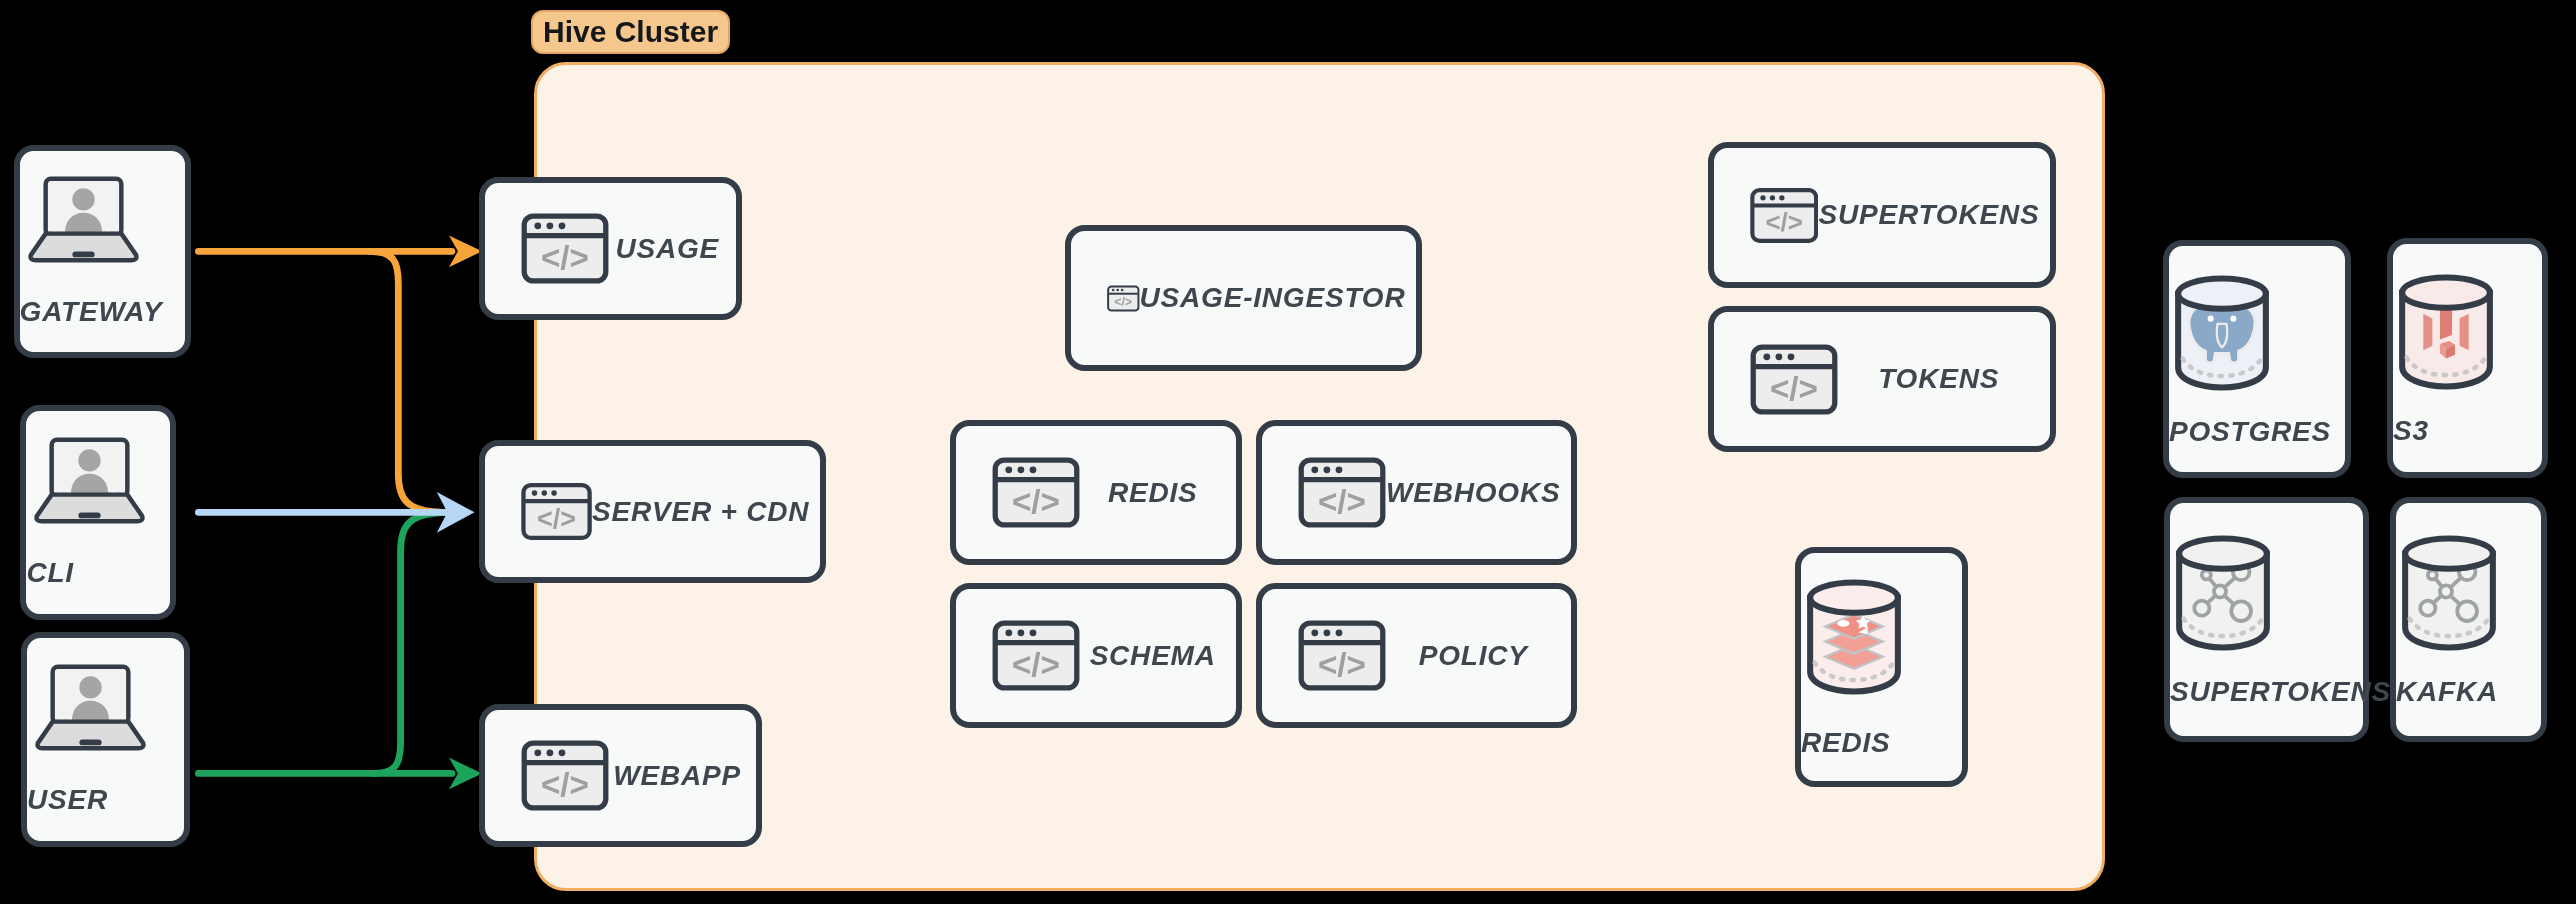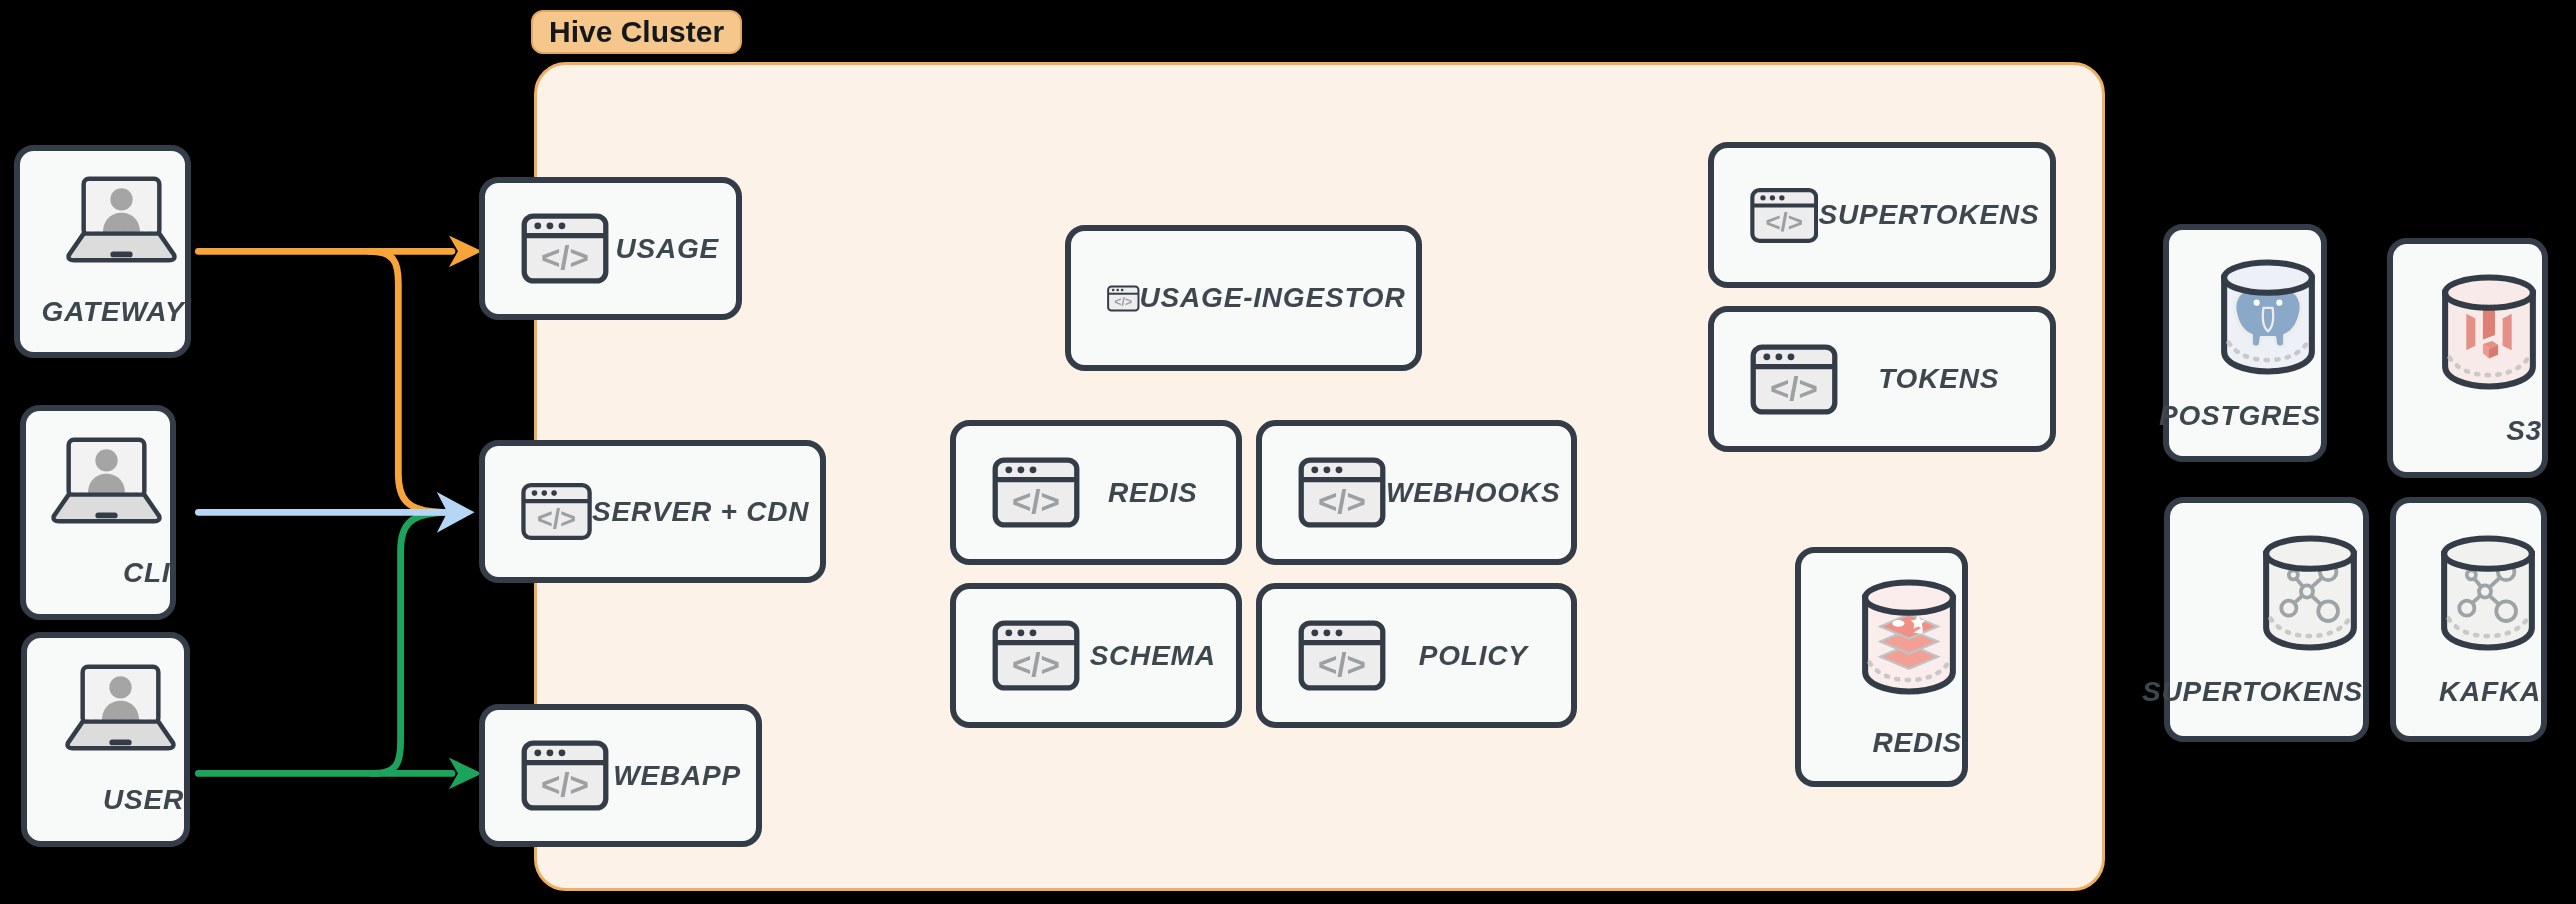--- a/index.html
+++ b/index.html
@@ -19,7 +19,7 @@
   .cluster{position:absolute;left:534px;top:62px;width:1571px;height:829px;
            background:#FCF2E8;border:3px solid #F0AE63;border-radius:32px;
            box-sizing:border-box;}
-  .tag{position:absolute;left:531px;top:9.8px;height:44px;padding:0 16px;
+  .tag{position:absolute;left:531px;top:9.8px;height:44px;padding:0 10px;
        background:#F6C78D;border:2.3px solid #DFA760;border-radius:12px;
        display:flex;align-items:center;box-sizing:border-box;
        font-weight:700;font-size:30px;color:#15181B;}

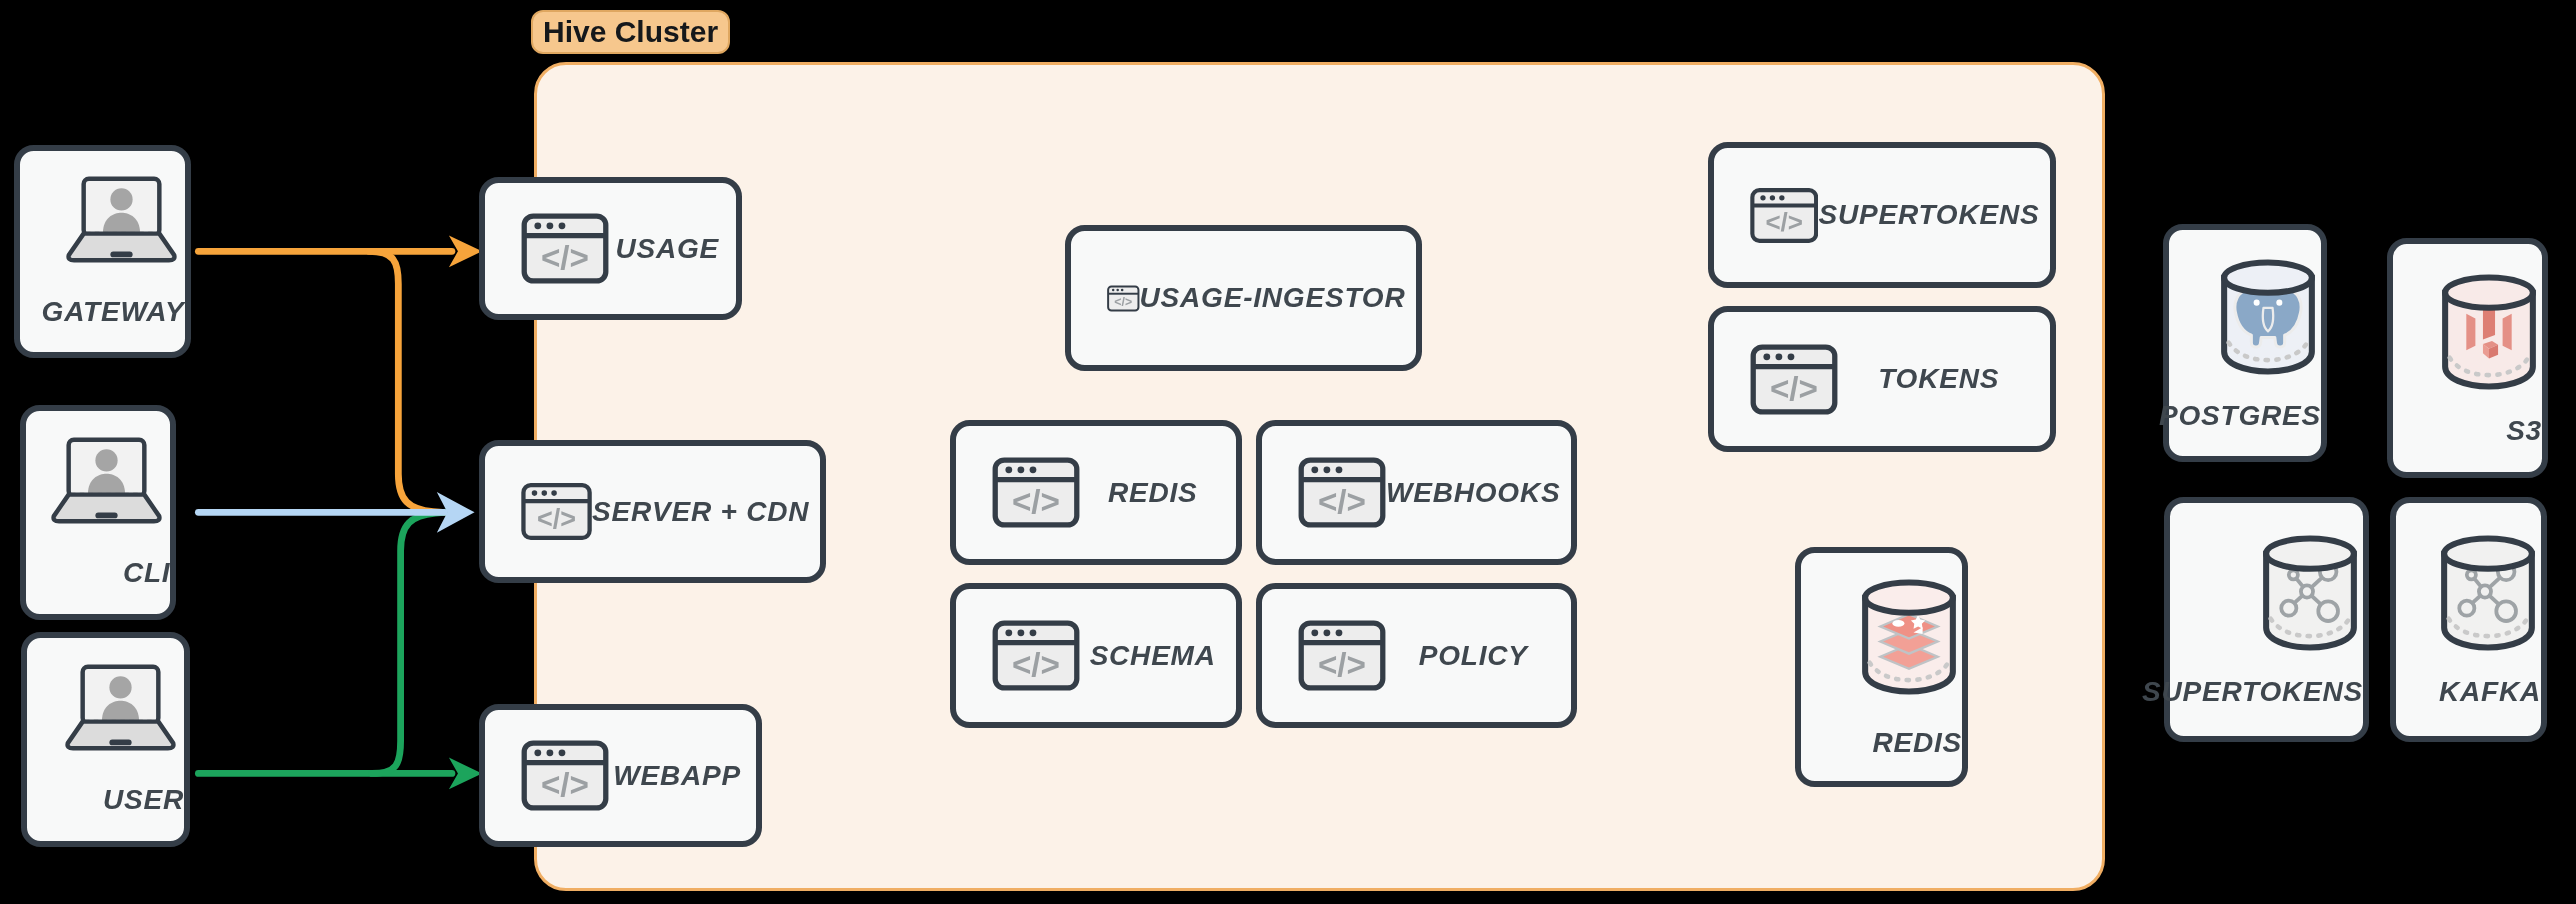--- a/index.html
+++ b/index.html
@@ -9,7 +9,7 @@
   
   .node{position:absolute;background:#F8F9F9;border:6px solid #343D47;
         border-radius:19.6px;box-sizing:border-box;display:flex;}
-  .node.col{flex-direction:column;align-items:flex-end;justify-content:center;gap:29px;padding-left:30px;}
+  .node.col{flex-direction:column;align-items:flex-start;justify-content:center;gap:29px;}
   .node.row{flex-direction:row;align-items:center;padding-left:36px;}
   .label{font-style:italic;font-weight:600;color:#3F474E;font-size:28px;
          letter-spacing:0.8px;white-space:nowrap;}

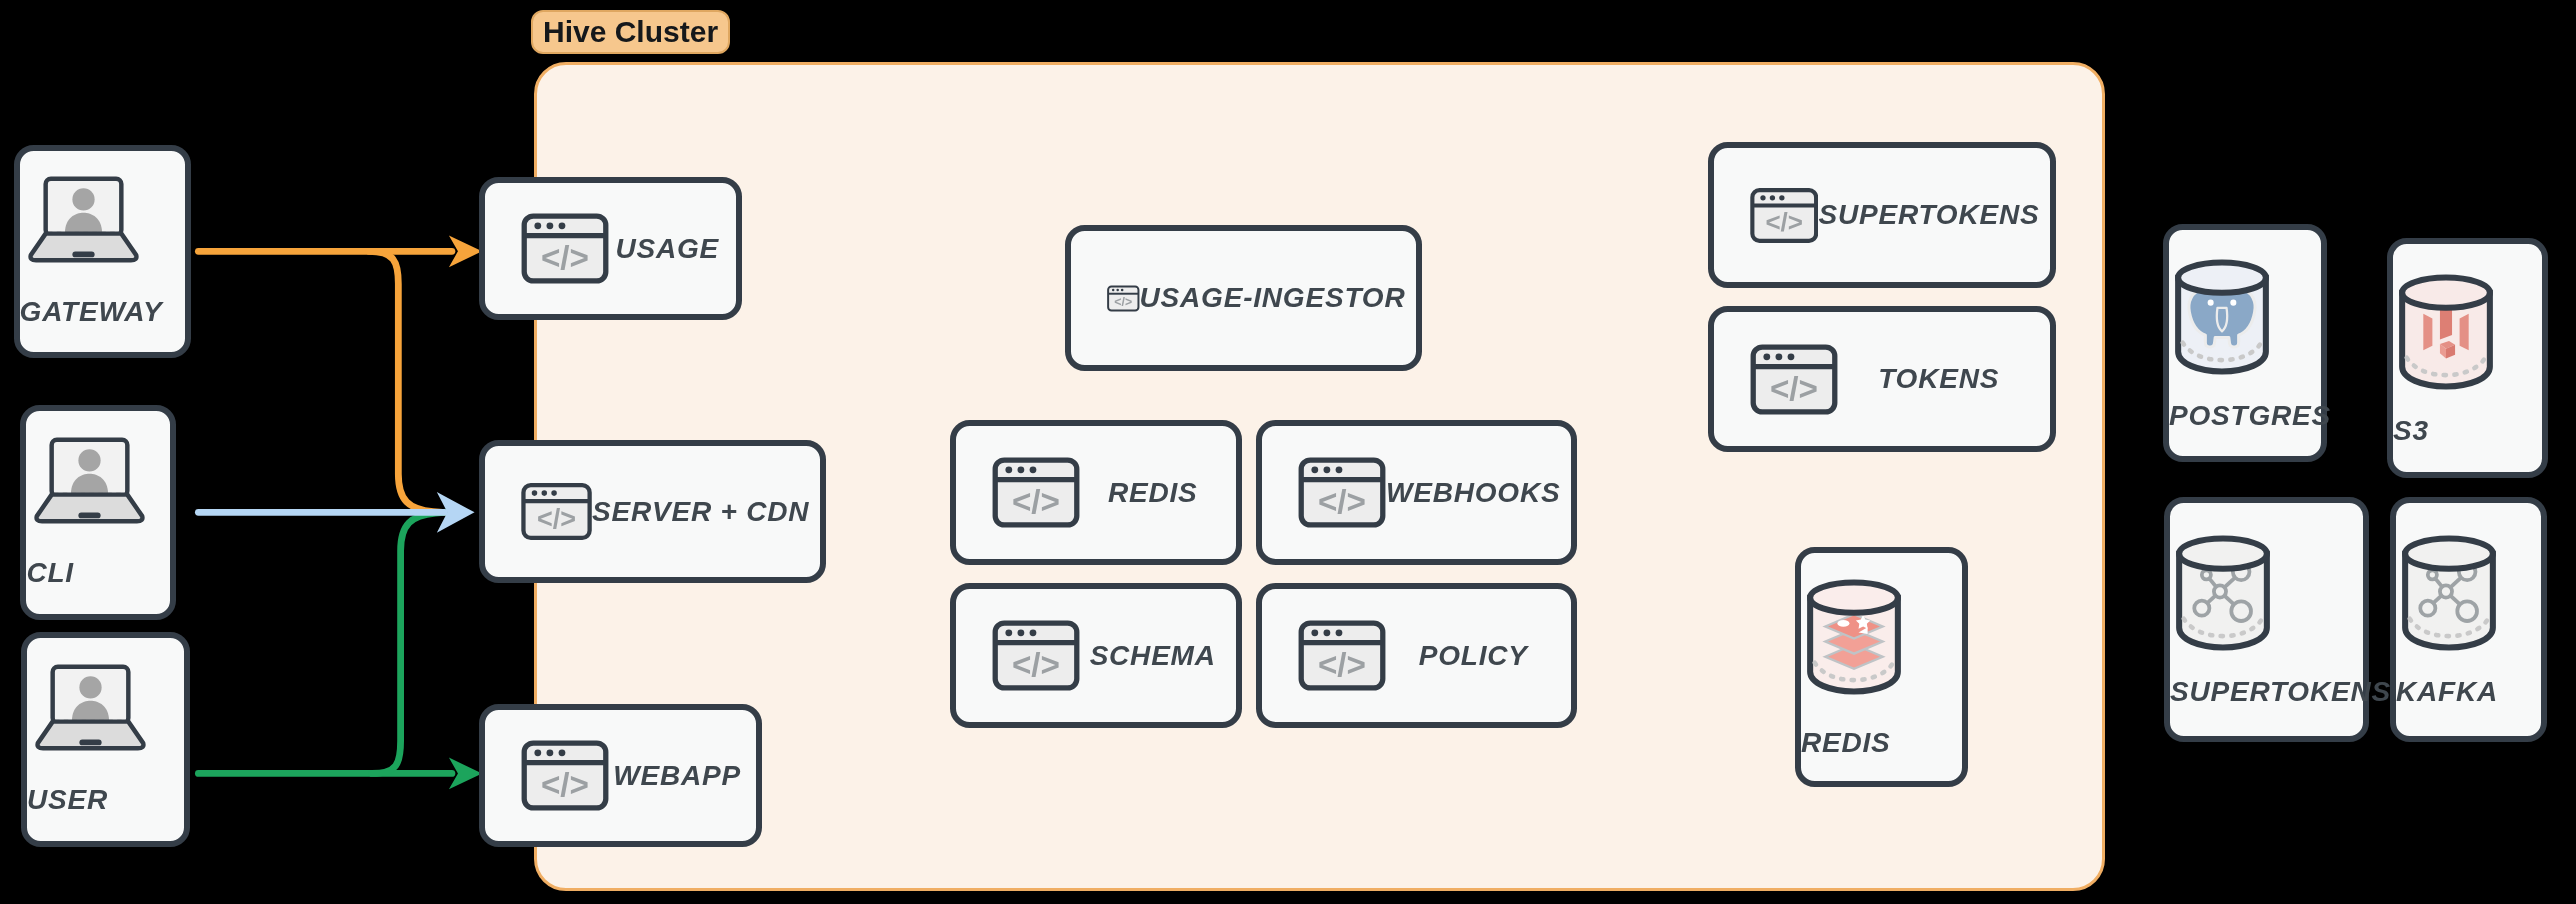--- a/index.html
+++ b/index.html
@@ -223,7 +223,7 @@
   <div class="label">REDIS</div>
 </div>
 
-<div class="node col" style="left:2163px;top:224px;width:164px;height:238px;gap:24px">
+<div class="node col" style="left:2163px;top:240px;width:188px;height:238px;gap:24px">
   <svg width="106" height="121" viewBox="0 0 140 160">
     <path d="M12,30 L12,128 C12,143 38,154 70,154 C102,154 128,143 128,128 L128,30 Z" fill="#EDF0F6" stroke="#343D47" stroke-width="8"></path>
     <path d="M18,116 C28,131 47,139 70,139 C93,139 112,131 122,116" fill="none" stroke="#C9C9C9" stroke-width="6" stroke-dasharray="3 11" stroke-linecap="round"></path>

